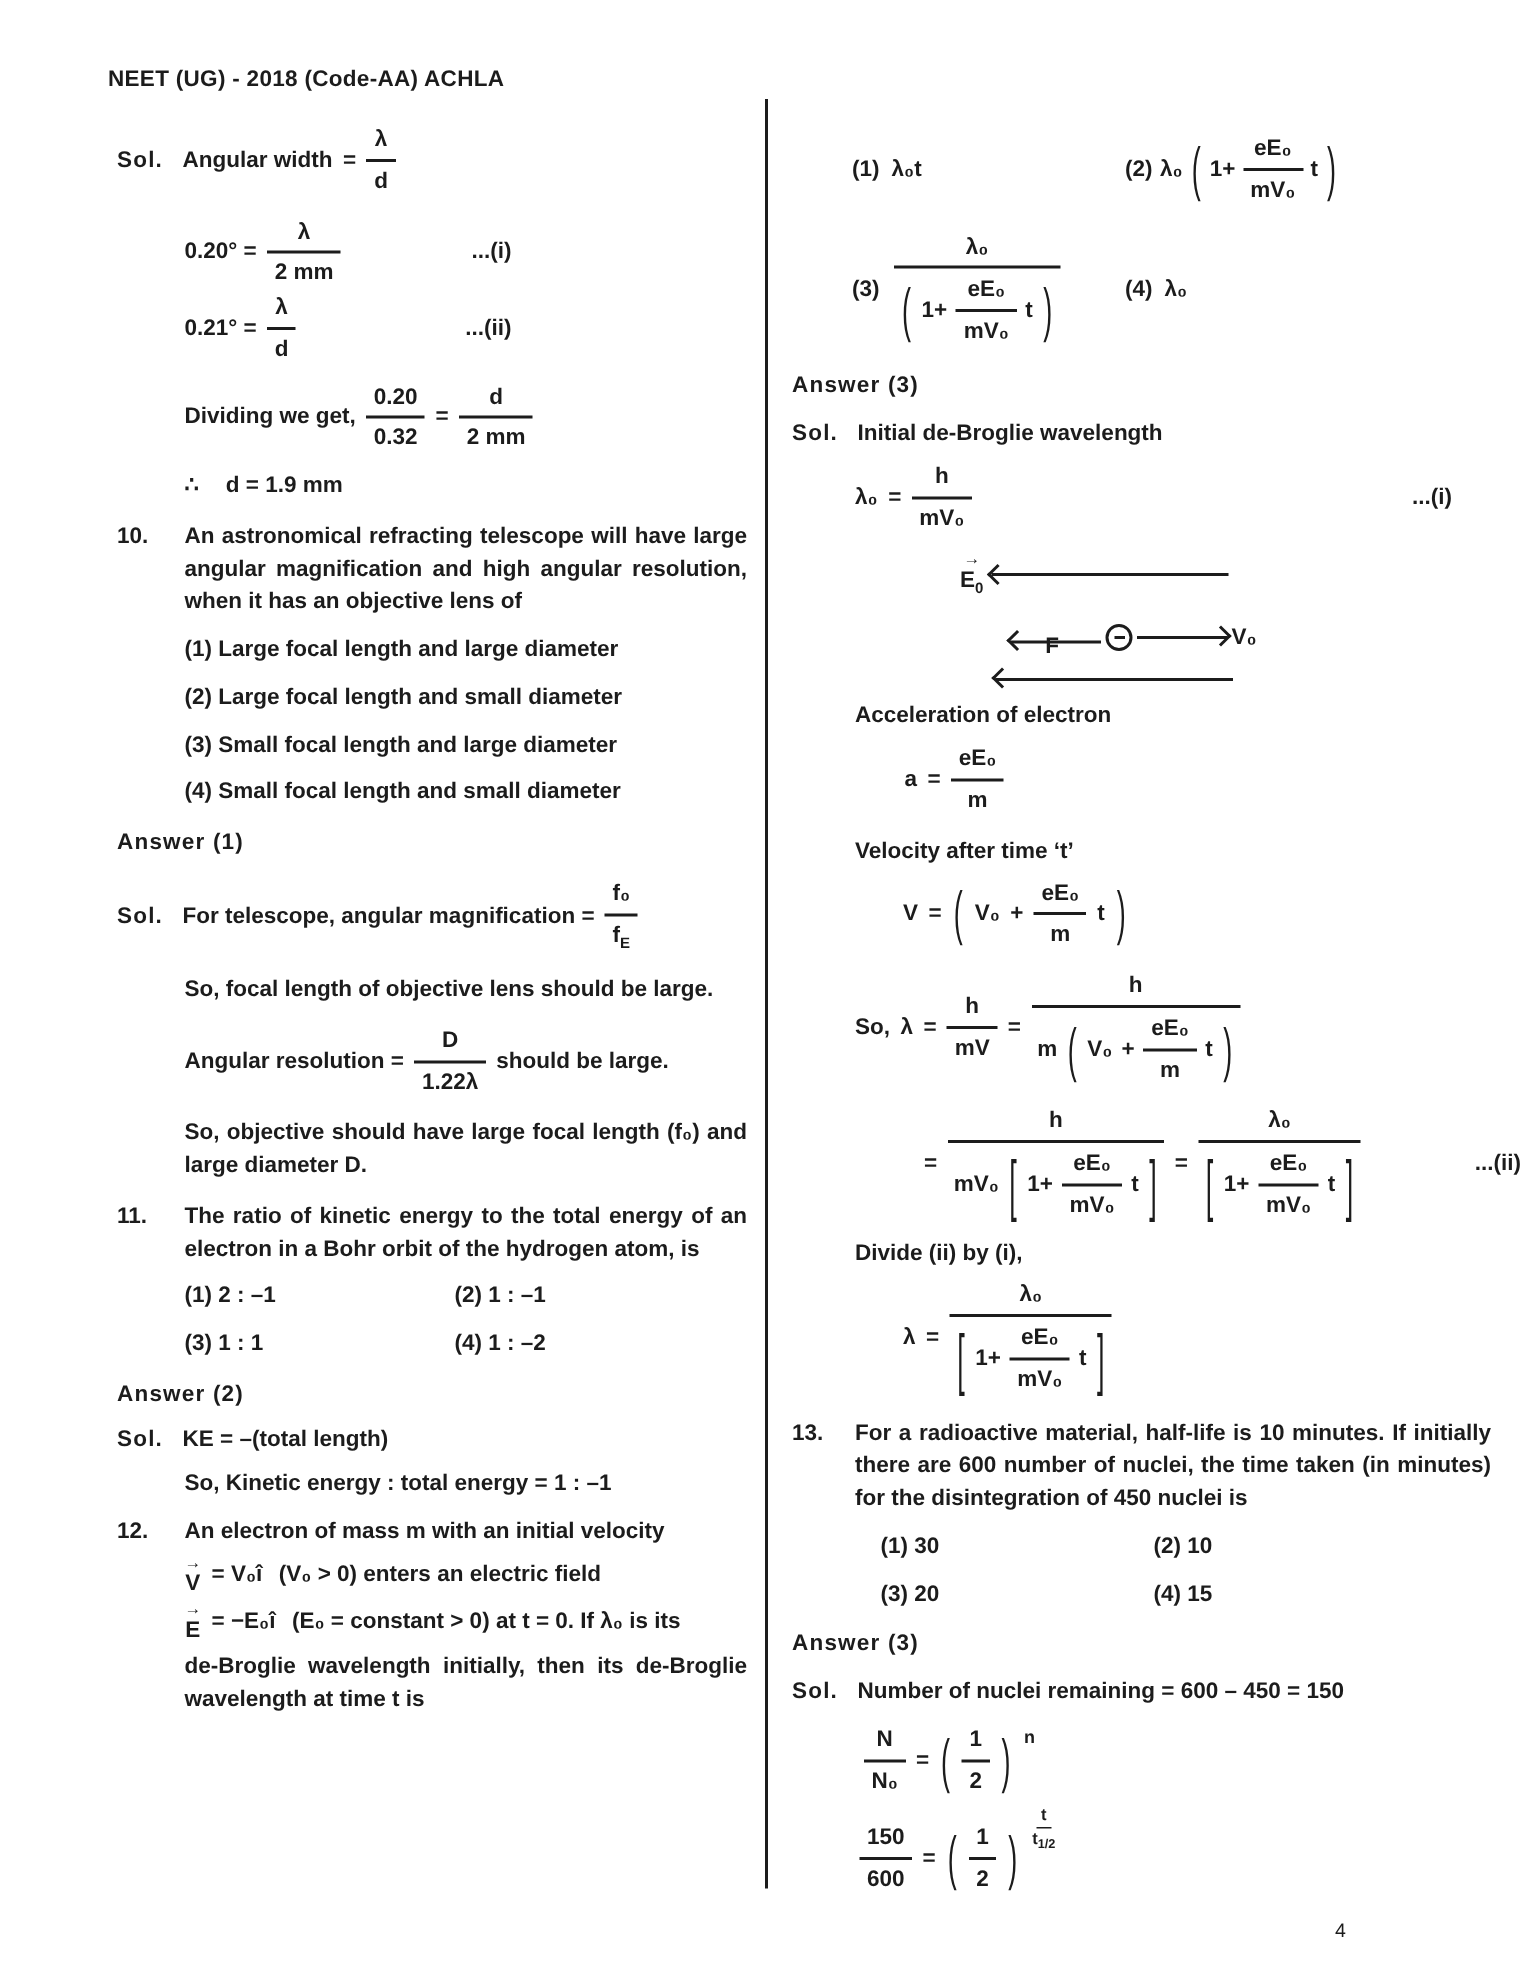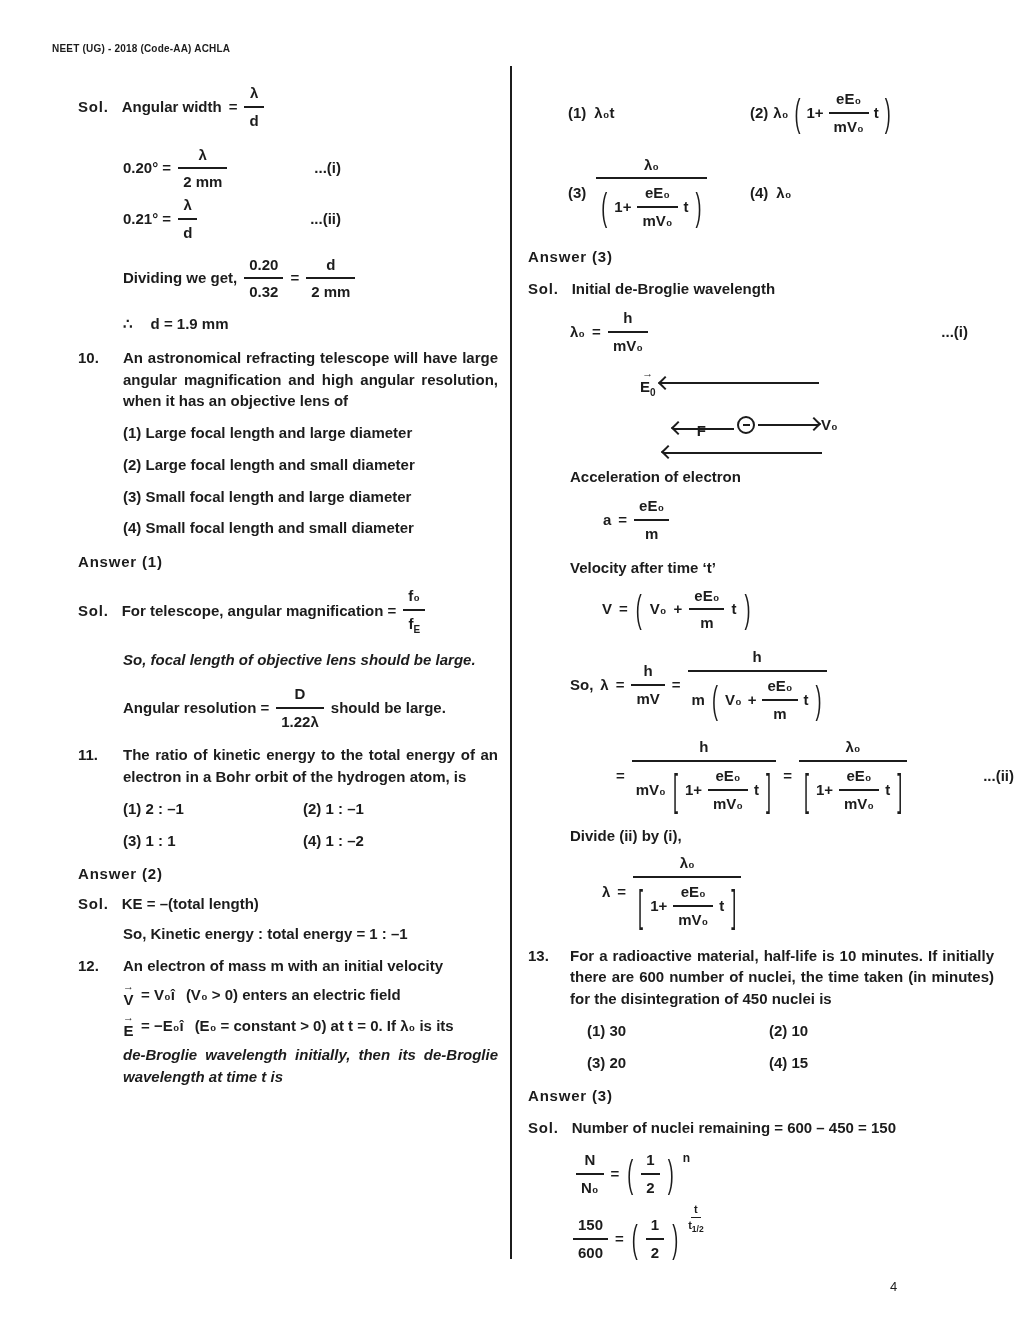--- a/index.html
+++ b/index.html
@@ -8,7 +8,7 @@
     font-family:"Liberation Sans", sans-serif; font-weight:700;
     color:#1c1c1c; font-size:15px; line-height:1.45;
   }
-  .hdr { position:absolute; left:52px; top:42px; font-size:10px; letter-spacing:.2px; }
+  .hdr { position:absolute; left:72px; top:42px; font-size:15px; letter-spacing:.2px; }
   .divider { position:absolute; left:510px; top:66px; width:2px; height:1193px; background:#1c1c1c; }
   .pagenum { position:absolute; left:890px; top:1278px; font-weight:400; font-size:13px; }
 

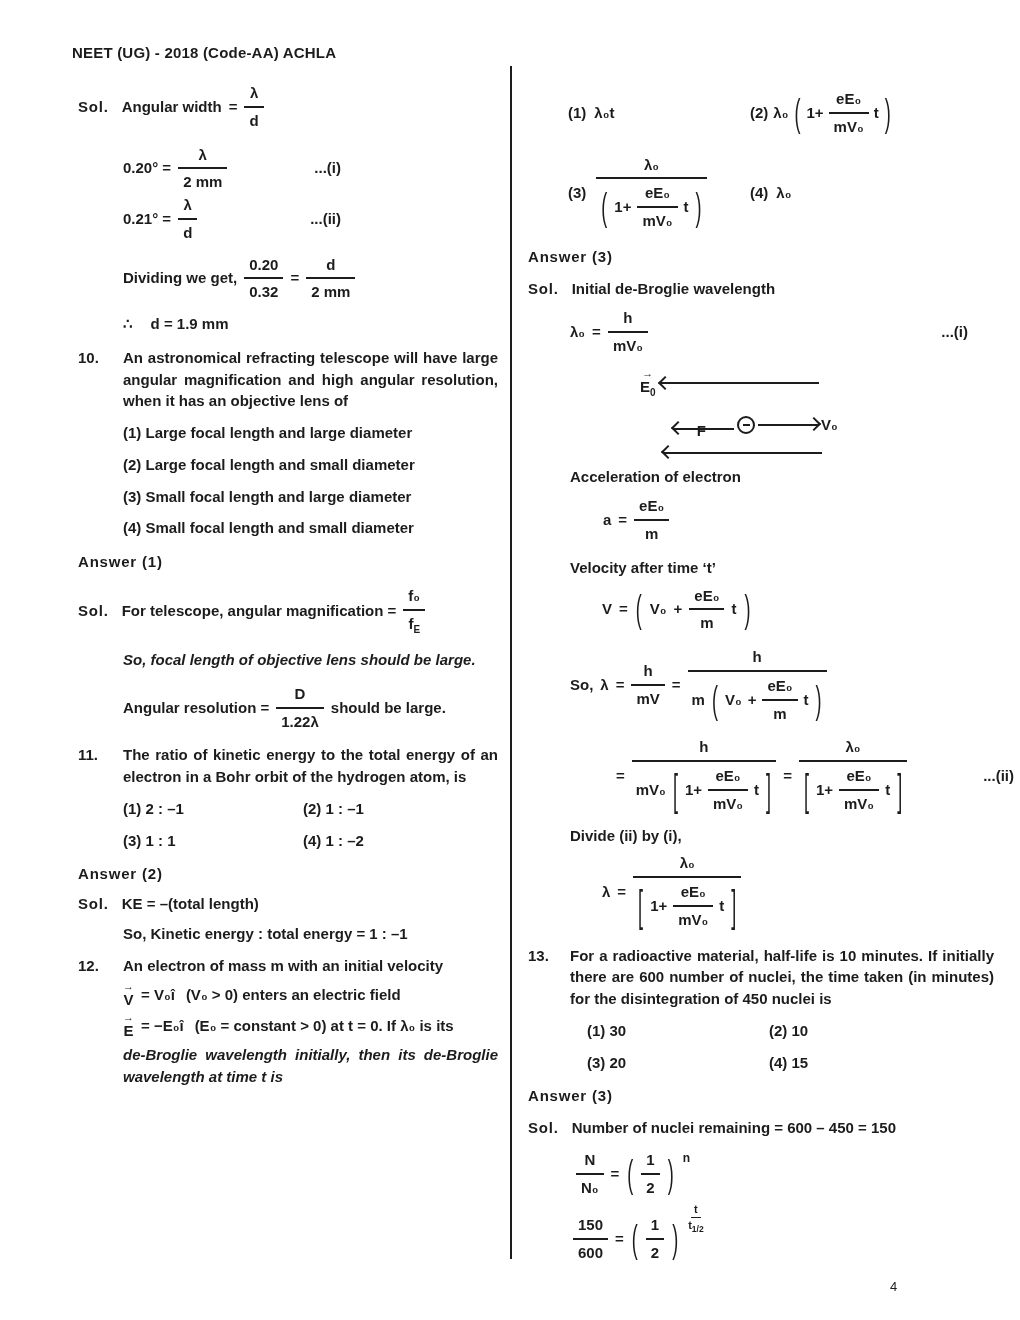--- a/index.html
+++ b/index.html
@@ -22,7 +22,7 @@
   .q { display:flex; }
   .qn { width:45px; flex:none; }
   .qb { flex:1; text-align:justify; }
-  .p  { text-align:justify;font-style:italic; }
+  .p  { text-align:justify; }
   .ind { margin-left:45px; }
   .ind2 { margin-left:42px; }
   .opt { margin:10px 0 0 45px; }

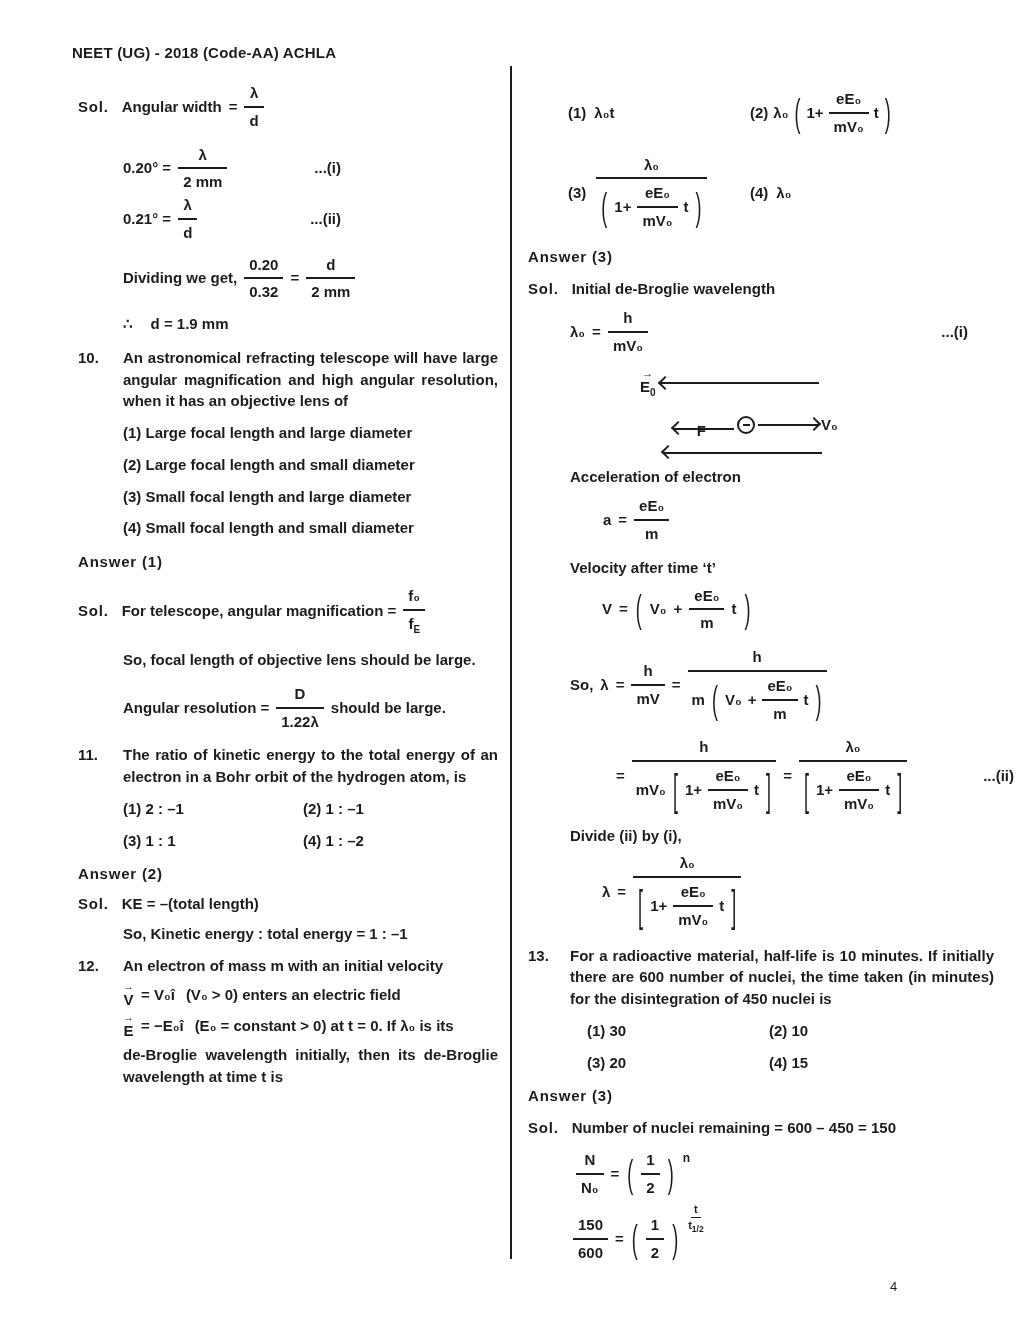--- a/index.html
+++ b/index.html
@@ -150,6 +150,7 @@
     </span>
     <span>should be large.</span>
   </div>
+  <div class="p ind" style="margin-top:12px">So, objective should have large focal length (f₀) and large diameter D.</div>
 
   <div class="q" style="margin-top:12px">
     <span class="qn">11.</span>

